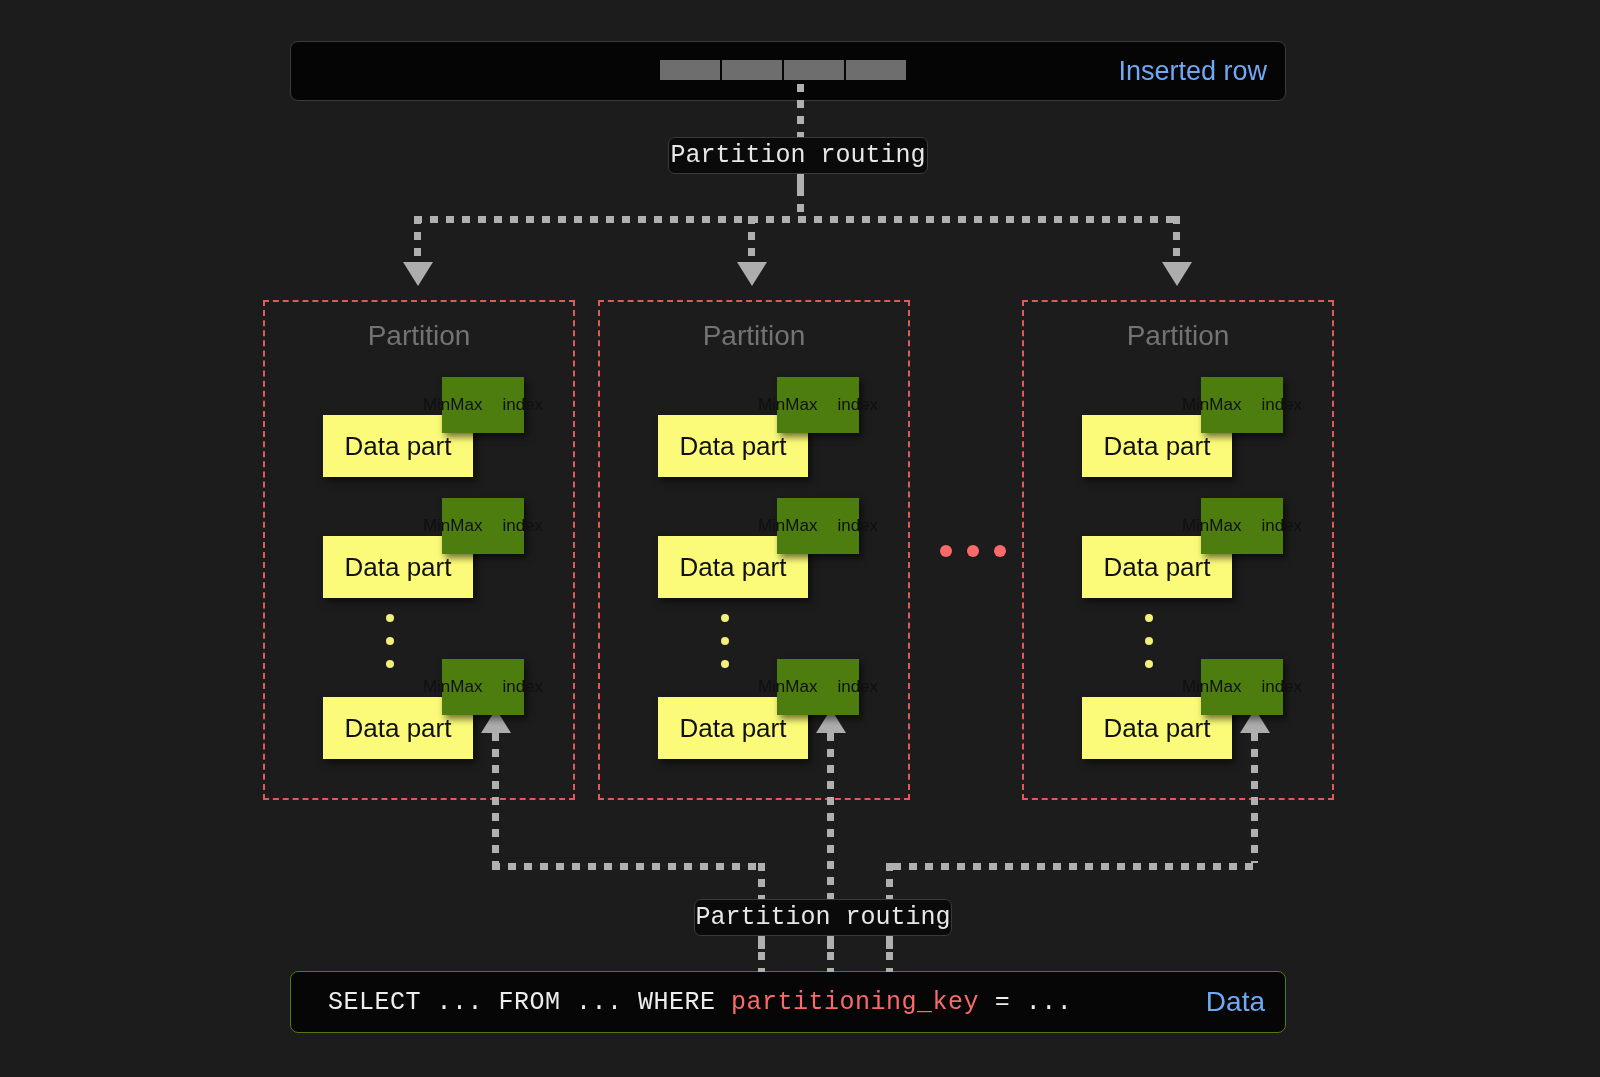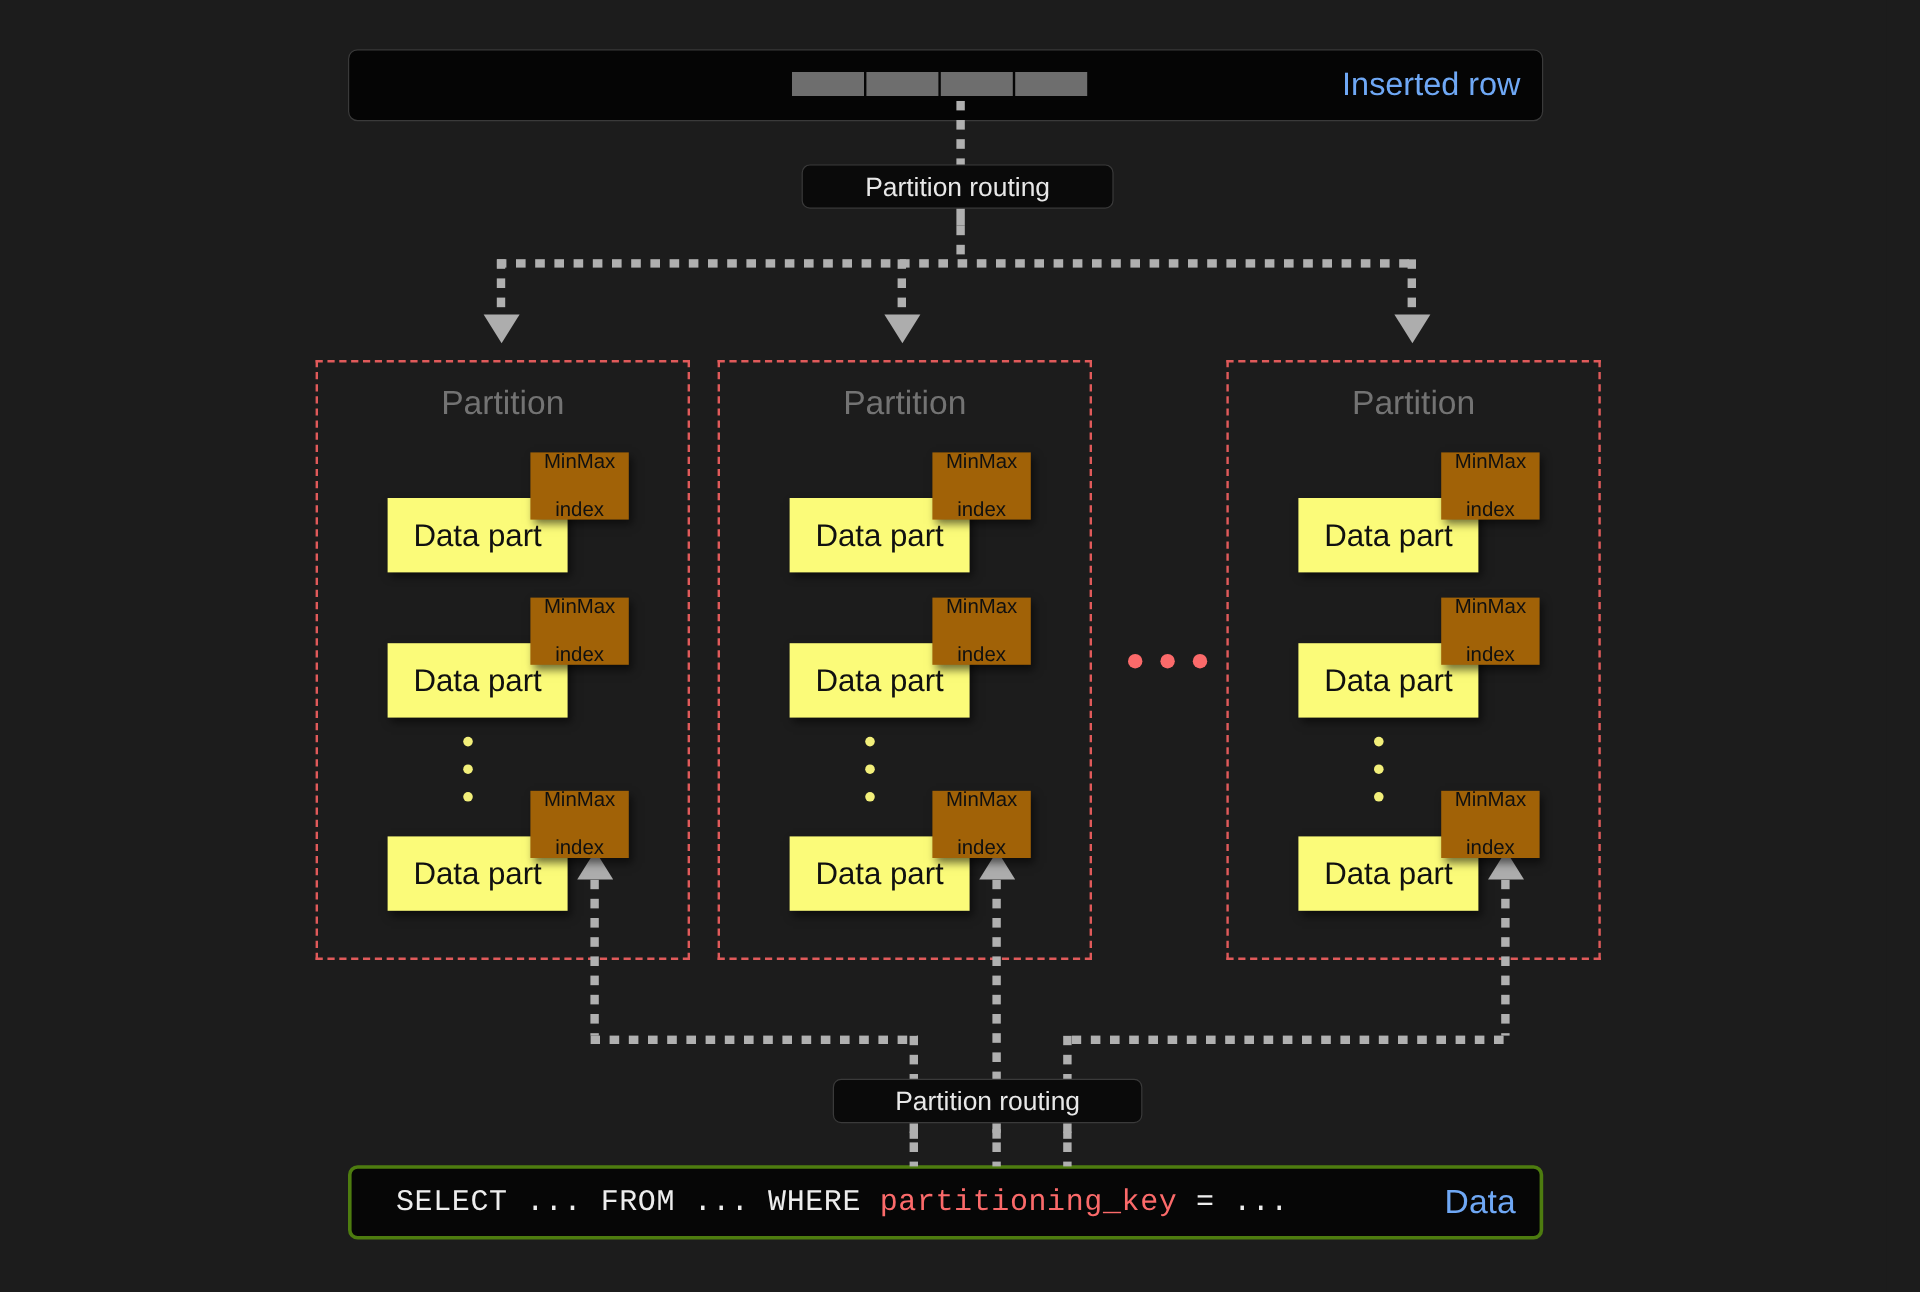--- a/index.html
+++ b/index.html
@@ -52,12 +52,13 @@
     border: 1px solid #3a3a3a;
     border-radius: 7px;
     color: #e8e8e8;
-    font-size: 22px;
+    font-size: 25px;
     display: flex;
     align-items: center;
     justify-content: center;
     box-sizing: border-box;
     z-index: 6;
+    font-family: Liberation Mono, monospace;
   }
   .chip-routing { left: 668px; top: 137px; width: 260px; height: 37px; }
   .chip-pruning { left: 694px; top: 899px; width: 258px; height: 37px; }

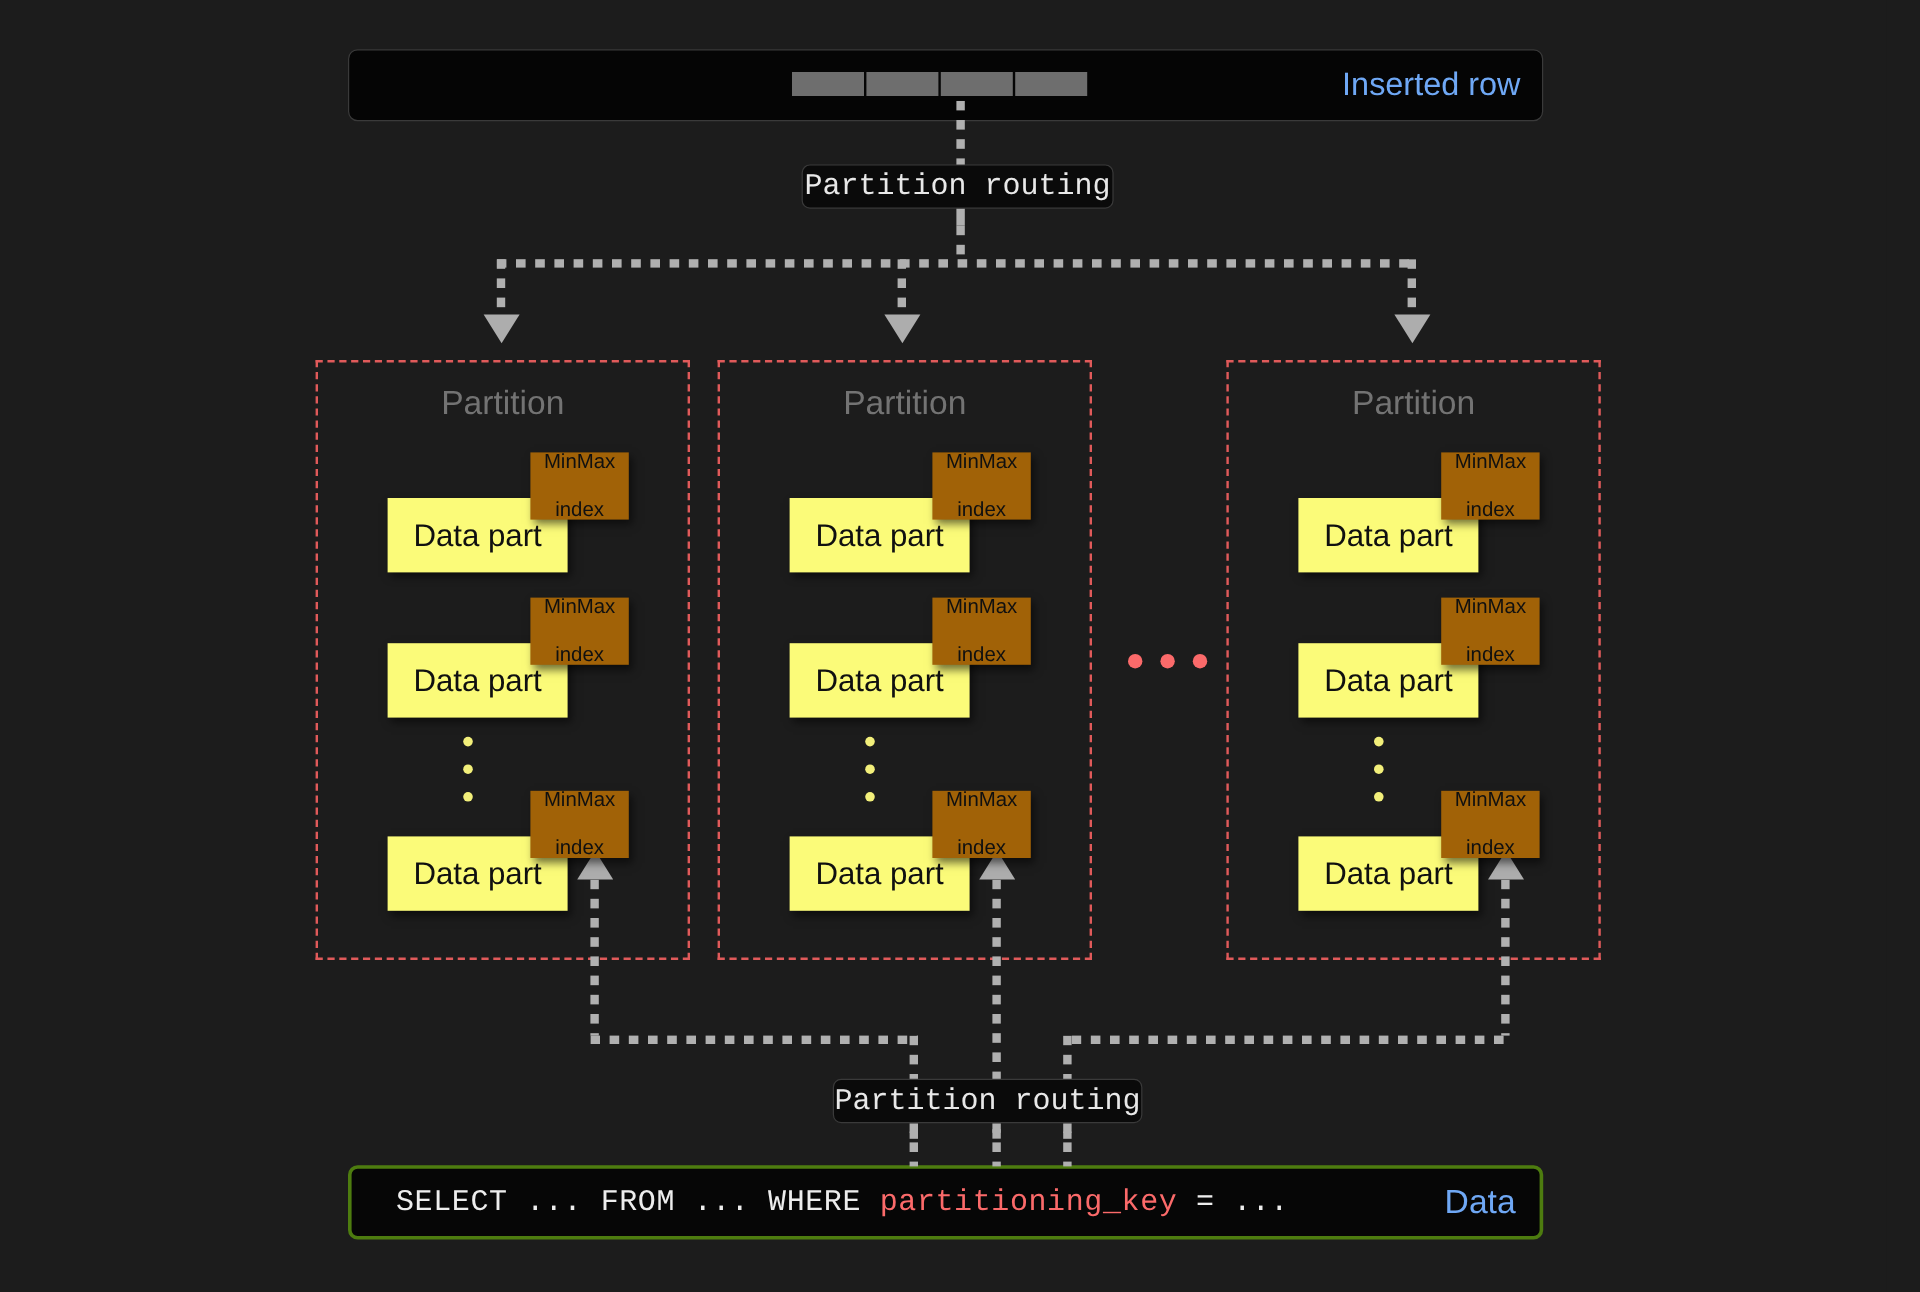--- a/index.html
+++ b/index.html
@@ -121,13 +121,13 @@
     position: absolute;
     left: 119px; top: 0;
     width: 82px; height: 56px;
-    background: #a16207;
+    background: #4d7c0f;
     color: #101010;
     font-size: 17px;
     line-height: 1.15;
     text-align: center;
     display: flex;
-    flex-direction: column;
+    flex-direction: row;
     align-items: center;
     justify-content: center;
     box-shadow: 3px 4px 7px rgba(0,0,0,0.55);

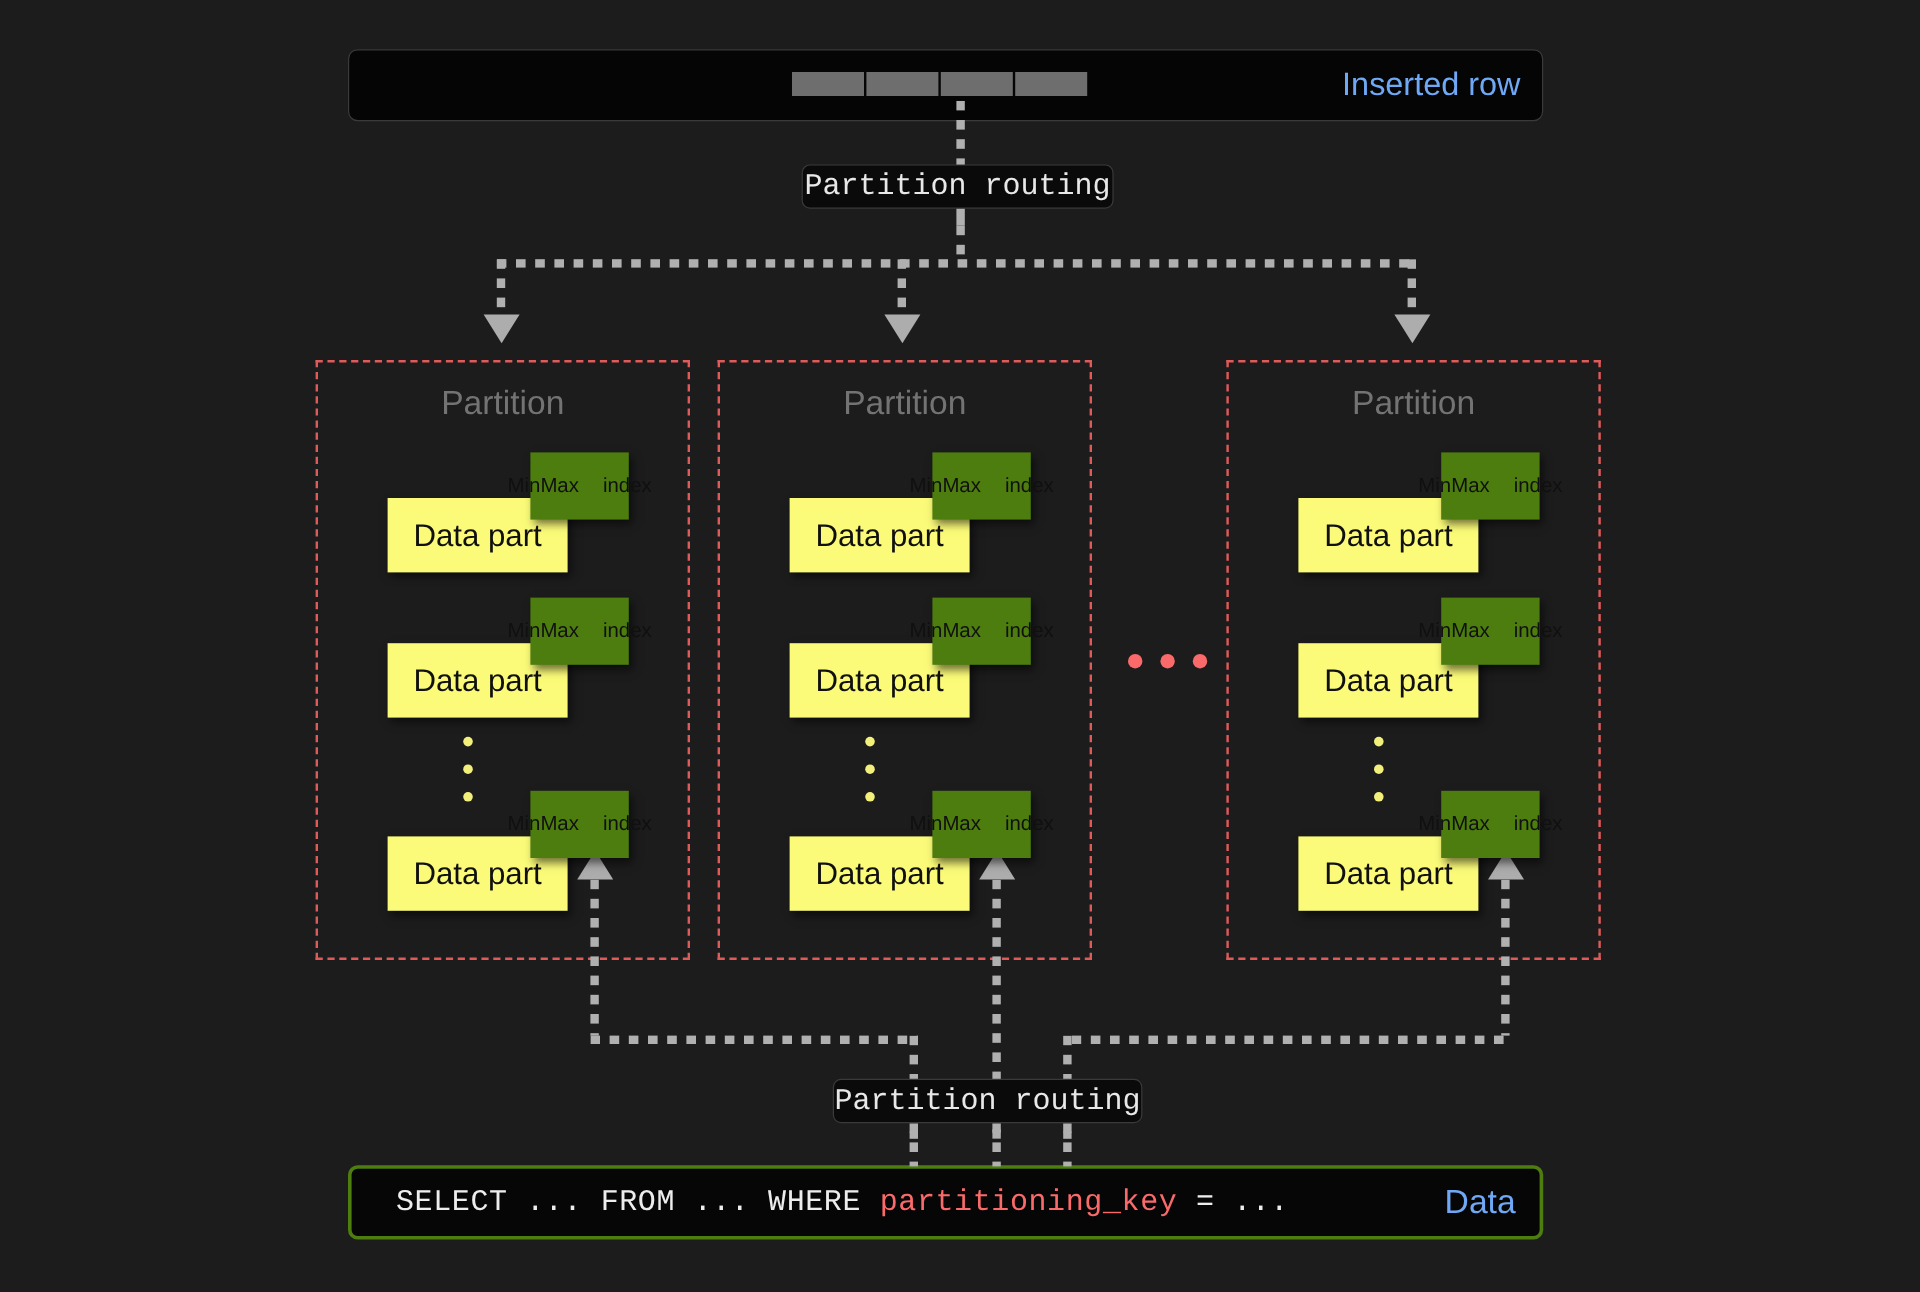--- a/index.html
+++ b/index.html
@@ -67,7 +67,7 @@
   .querybar {
     left: 290px; top: 971px; width: 996px; height: 62px;
     background: #060606;
-    border: 3px solid #4d7c0f;
+    border: 1px solid #4d7c0f;
     border-radius: 8px;
     box-sizing: border-box;
   }

